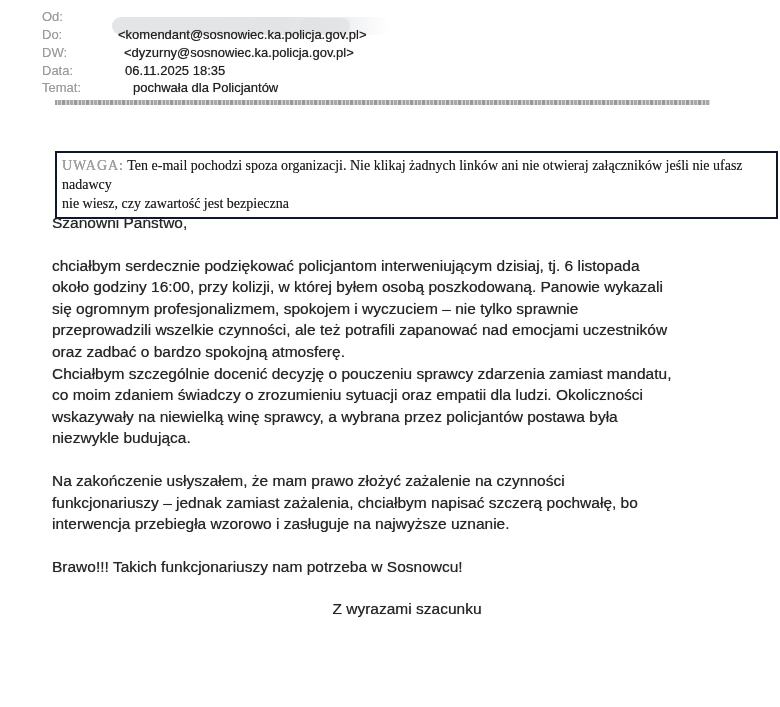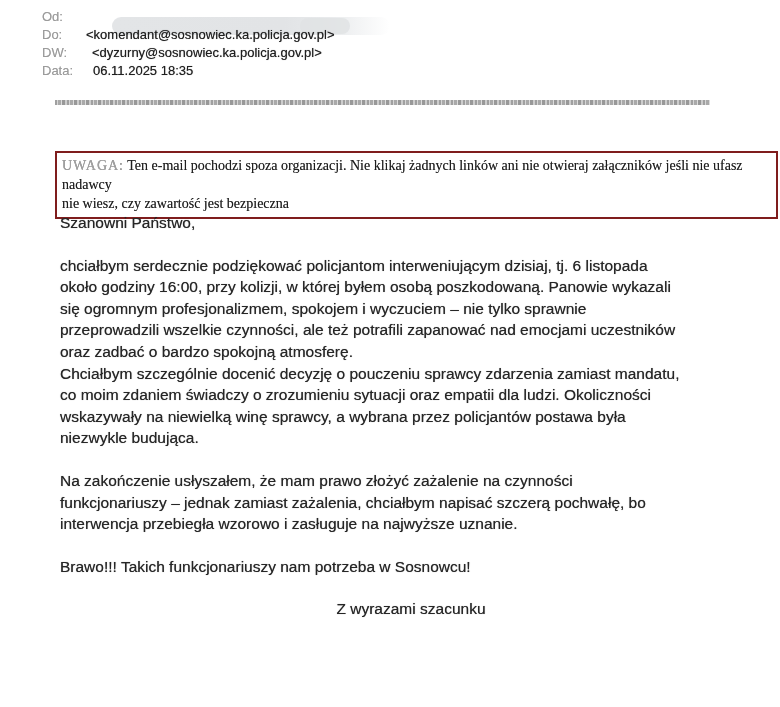--- a/index.html
+++ b/index.html
@@ -22,6 +22,7 @@
     font-size:13px;color:#1f1f1f;
     text-shadow:0 0 0.7px rgba(20,20,20,.65);
     white-space:nowrap;
+    margin-left:32px;
   }
   .v-do{left:86px;}
   .v-dw{left:92px;}

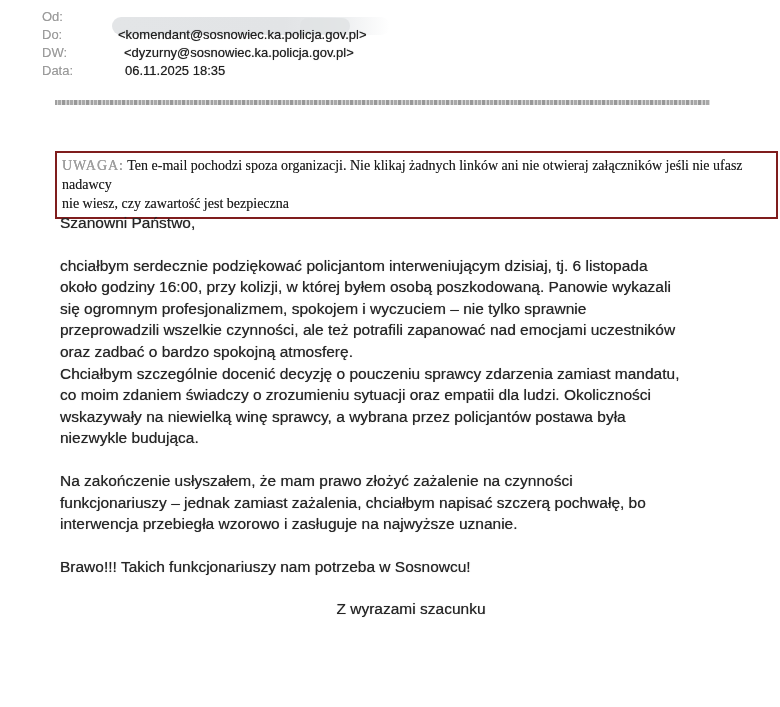--- a/index.html
+++ b/index.html
@@ -91,6 +91,10 @@
     <span class="hdr-label">Data:</span>
     <span class="hdr-value v-data">06.11.2025 18:35</span>
   </div>
+  <div class="hdr-row" style="top:80px">
+    <span class="hdr-label">Temat:</span>
+    <span class="hdr-value v-temat">pochwała dla Policjantów</span>
+  </div>
 
   <div class="hdr-separator"></div>
 

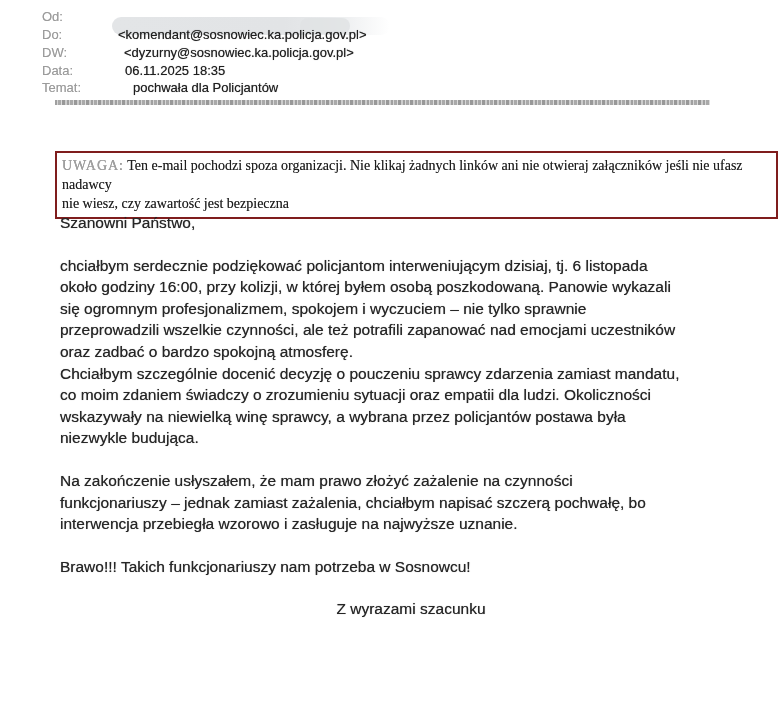--- a/index.html
+++ b/index.html
@@ -51,7 +51,7 @@
   .warning-box{
     position:absolute;left:55px;top:151px;
     width:723px;box-sizing:border-box;
-    border:2px solid #7f1d1d;
+    border:2px solid #0f172a;
     padding:3px 6px 4px 5px;
     font-family:"Liberation Serif", serif;
     font-size:14px;line-height:19px;color:#1e1e1e;

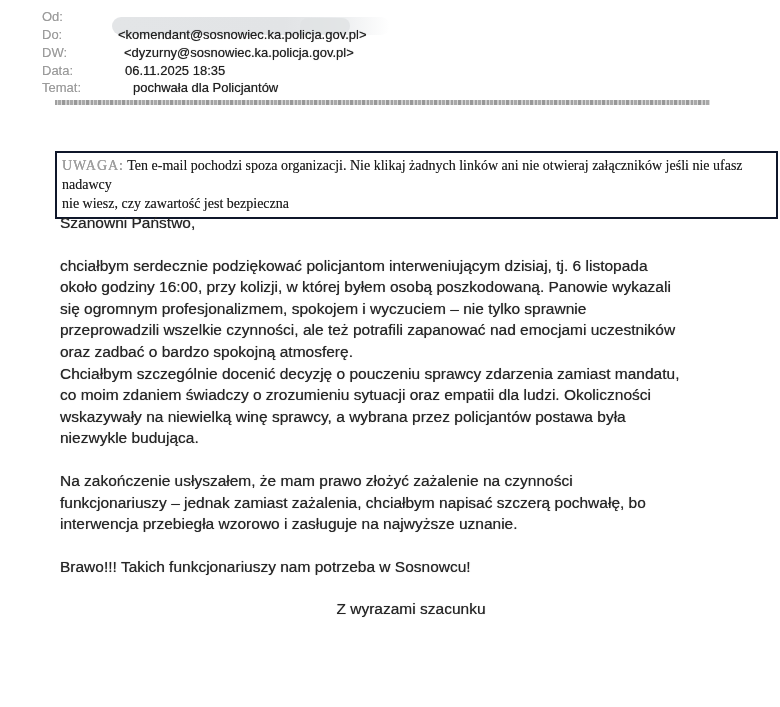--- a/index.html
+++ b/index.html
@@ -66,7 +66,7 @@
     font-size:15.5px;line-height:21.6px;color:#262626;
     text-shadow:0 0 0.7px rgba(35,35,35,.7);
   }
-  .email-body p{margin:0 0 21px 8px;white-space:pre-line;}
+  .email-body p{margin:0 0 21px 0;white-space:pre-line;}
   .email-body p:last-child{margin-bottom:0;text-align:center;}
 </style>
 </head>

